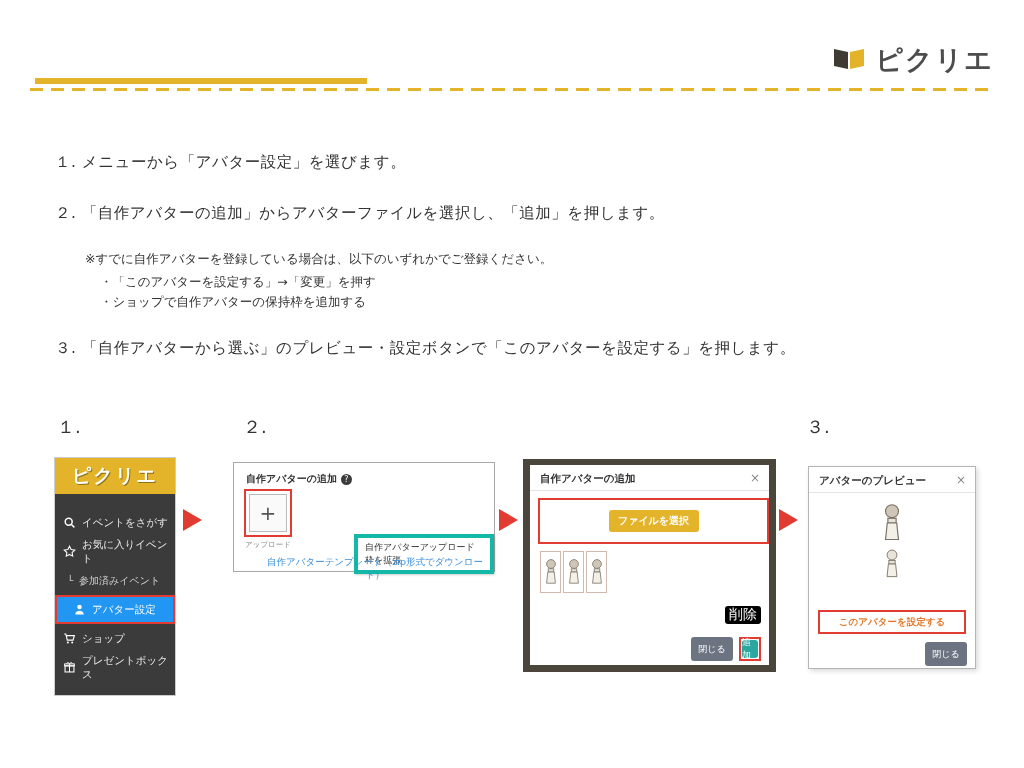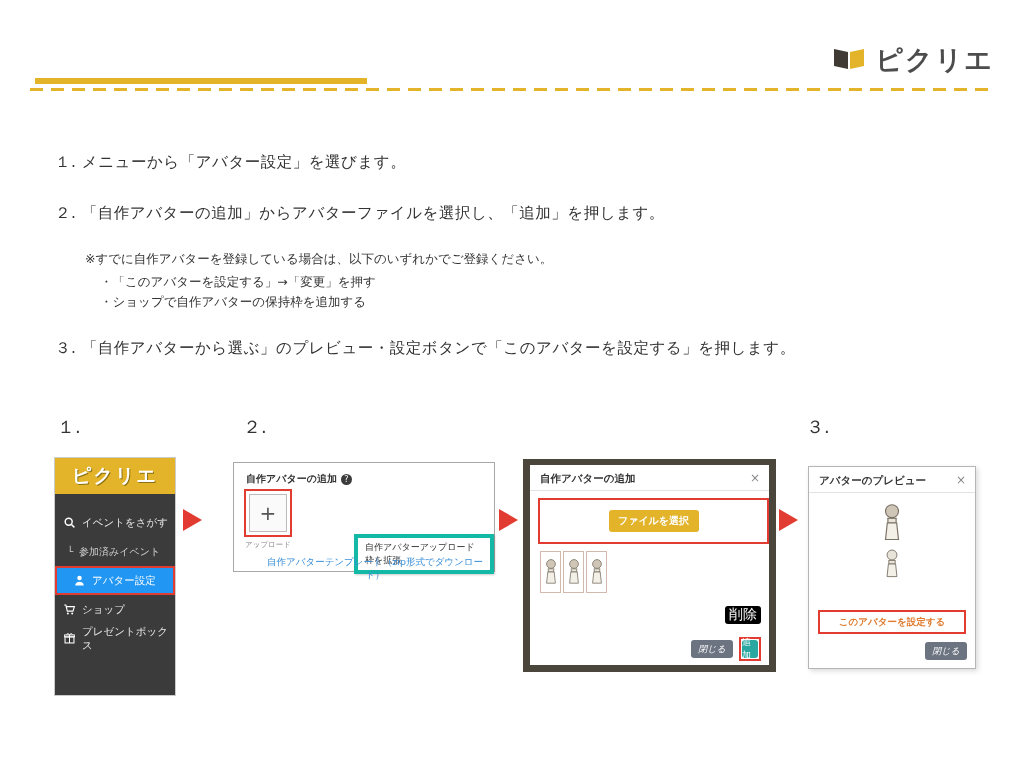--- a/index.html
+++ b/index.html
@@ -138,6 +138,14 @@
         </span>
         <span>イベントをさがす</span>
       </div>
+      <div class="sb-item">
+        <span class="sb-ico">
+          <svg viewBox="0 0 16 16" width="13" height="13">
+              <path d="M8 1.5l2 4.1 4.5.6-3.3 3.1.8 4.4L8 11.6 4 13.7l.8-4.4L1.5 6.2 6 5.6z" fill="none" stroke="#fff" stroke-width="1.3"></path>
+            </svg>
+        </span>
+        <span>お気に入りイベント</span>
+      </div>
       <div class="sb-item sub">
         <span class="sb-prefix">└</span>
         <span>参加済みイベント</span>

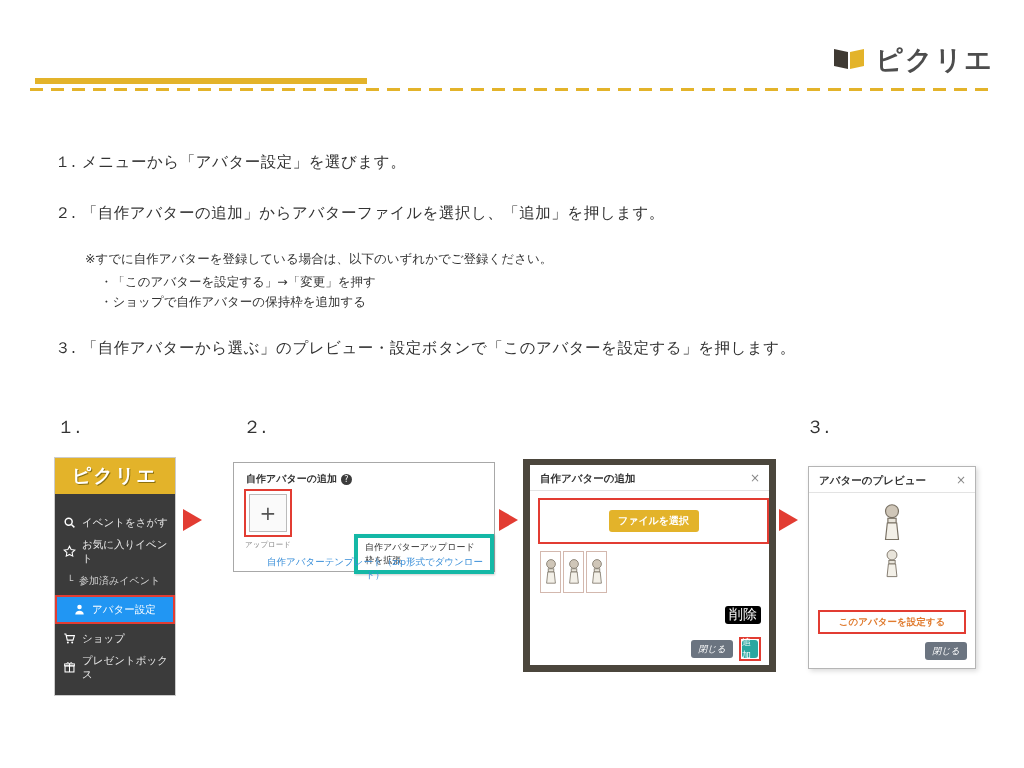--- a/index.html
+++ b/index.html
@@ -78,7 +78,7 @@
   .del-btn { position:absolute; right:8px; top:141px; width:36px; height:18px; background:#000000;
              font-size:14px; }
   .f3-bottom { position:absolute; right:8px; top:172px; display:flex; align-items:center; gap:6px; }
-  .close-btn { width:42px; height:18px; background:#6b7480; font-size:9px;font-style:italic; }
+  .close-btn { width:42px; height:24px; background:#6b7480; font-size:9px; }
   .add-annot { border:2px solid #e23c32; padding:1px; }
   .add-btn { width:16px; height:18px; background:#2aa7a0; font-size:9px; }
 

